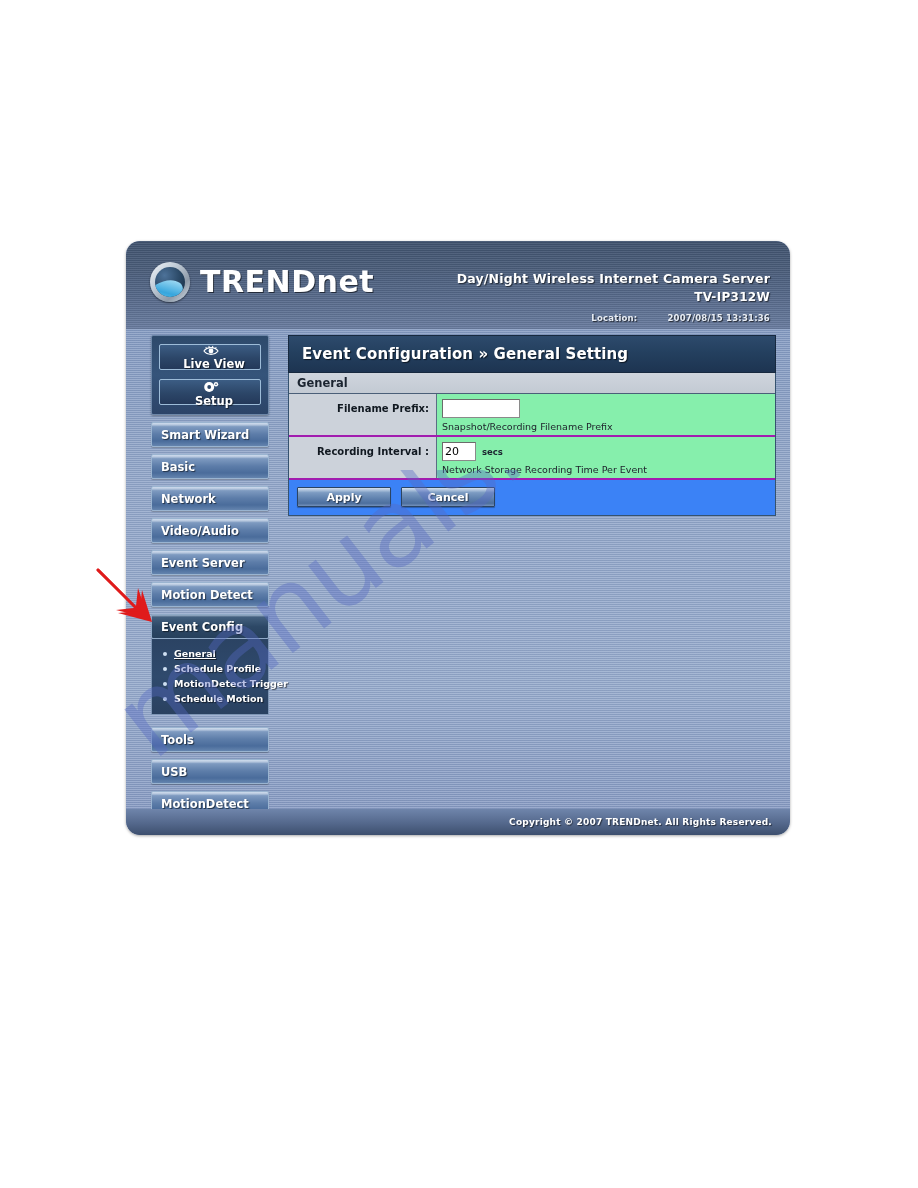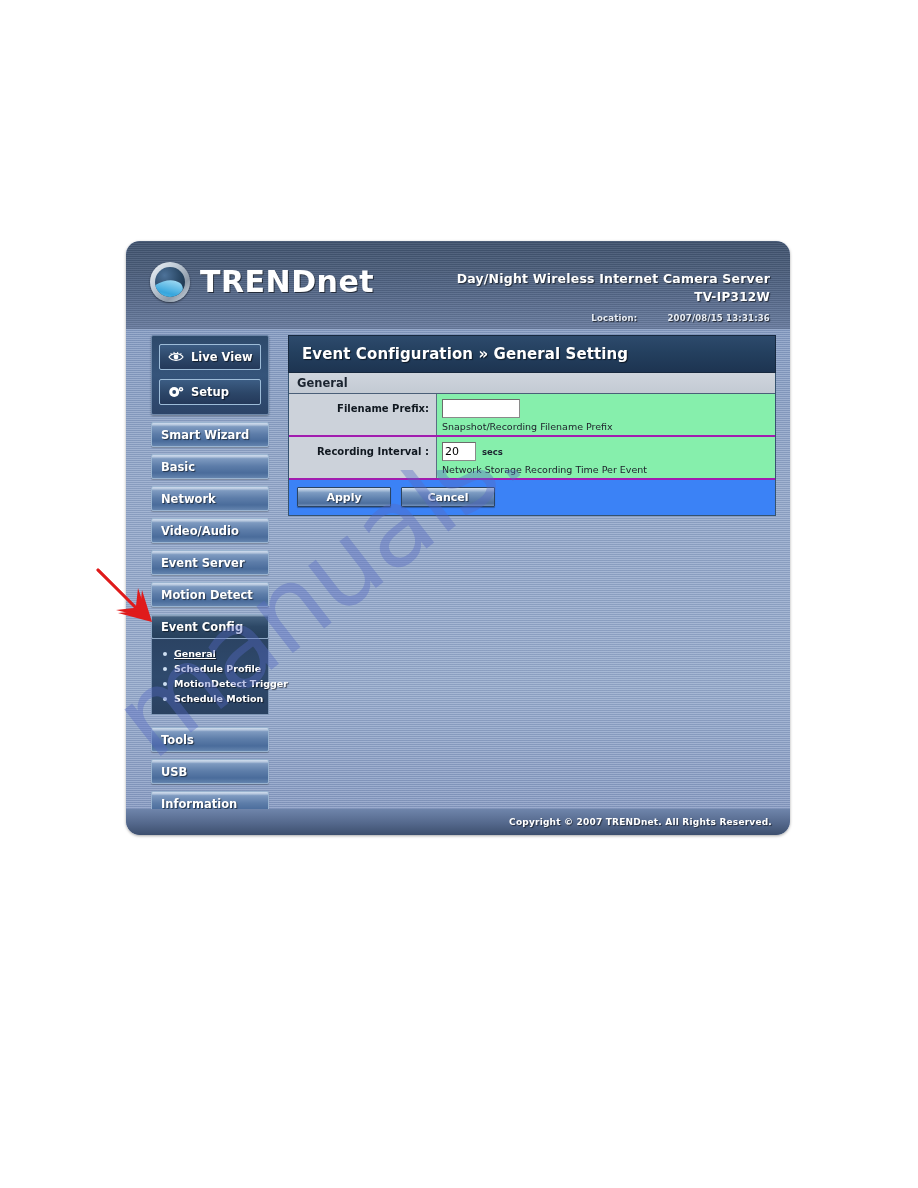--- a/index.html
+++ b/index.html
@@ -190,6 +190,7 @@
     font-weight: bold;
     text-shadow: 1px 1px 1px rgba(0,0,0,0.6);
     cursor: pointer;
+    flex-direction: column;
   }
   .view-btn + .view-btn { margin-top: 9px; }
   .view-btn .vi-icon {

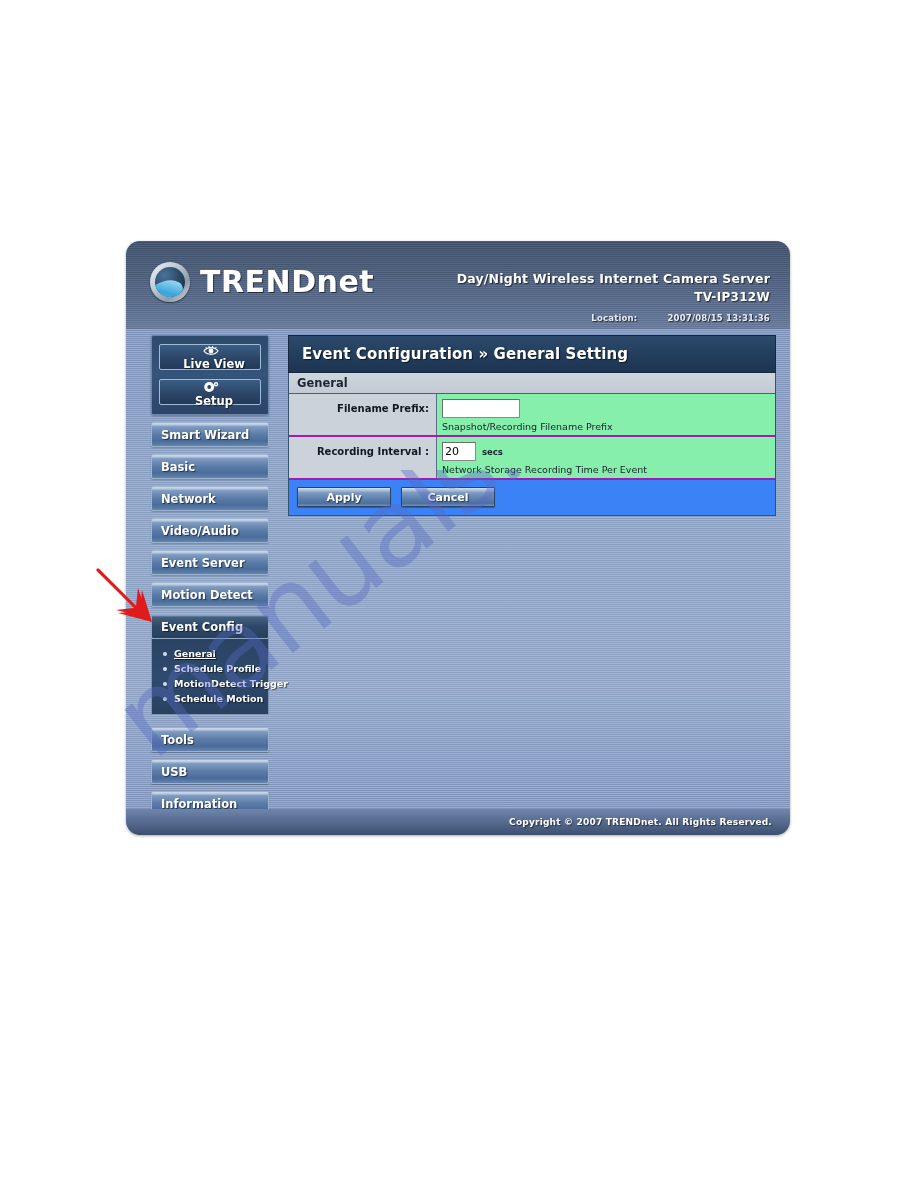--- a/index.html
+++ b/index.html
@@ -519,7 +519,7 @@
       <span>USB</span>
     </div>
     <div class="menu-btn">
-      <span>Information</span>
+      <span>MotionDetect</span>
     </div>
   </div>
 

